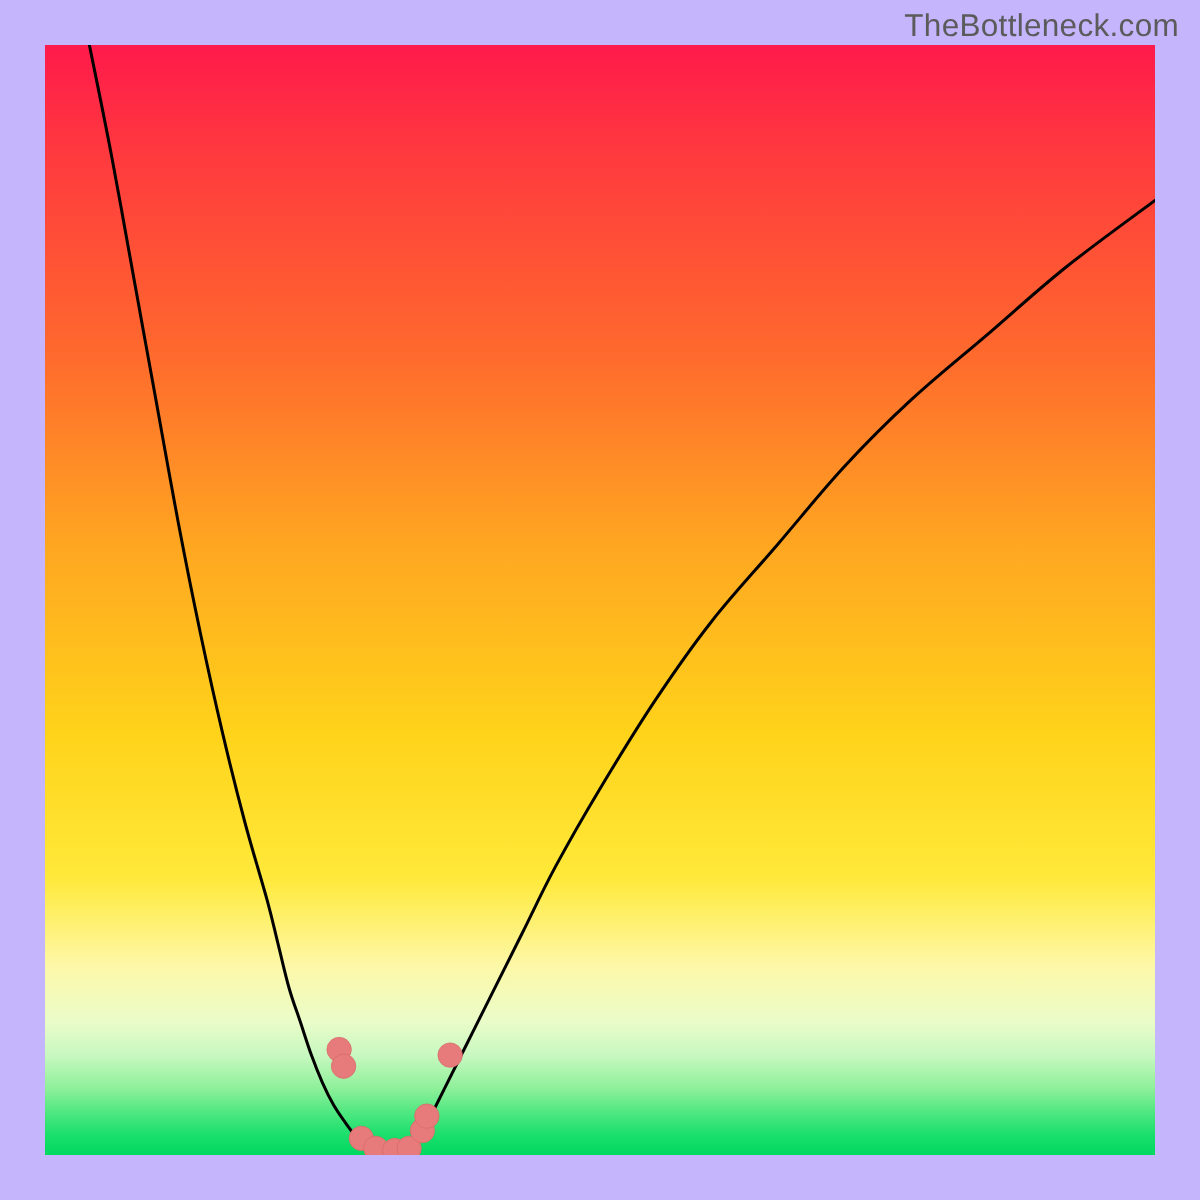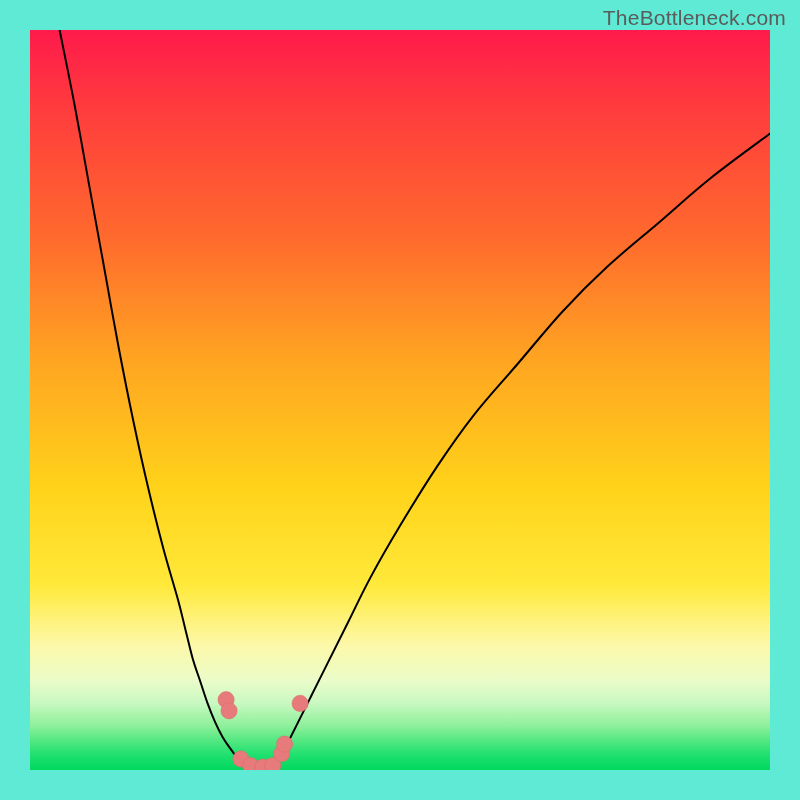--- a/index.html
+++ b/index.html
@@ -15,7 +15,7 @@
     position: relative;
     width: 800px;
     height: 800px;
-    background: #5eead4;
+    background: #c4b5fd;
   }
   .plot-area {
     position: absolute;

